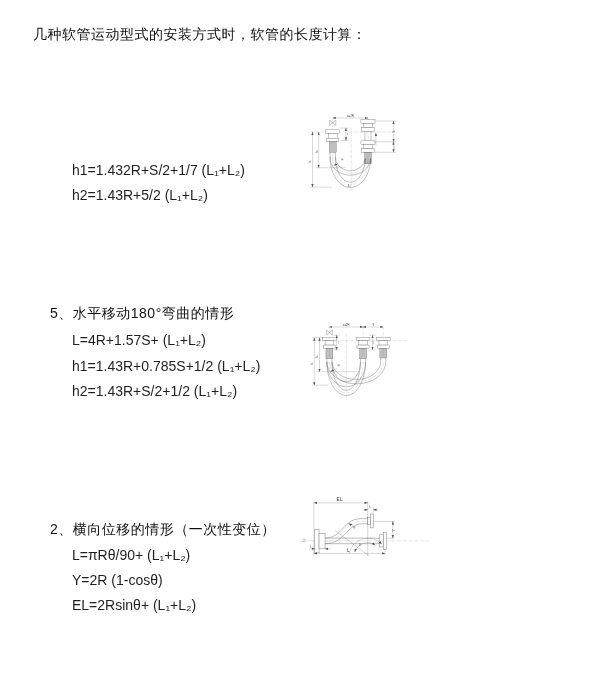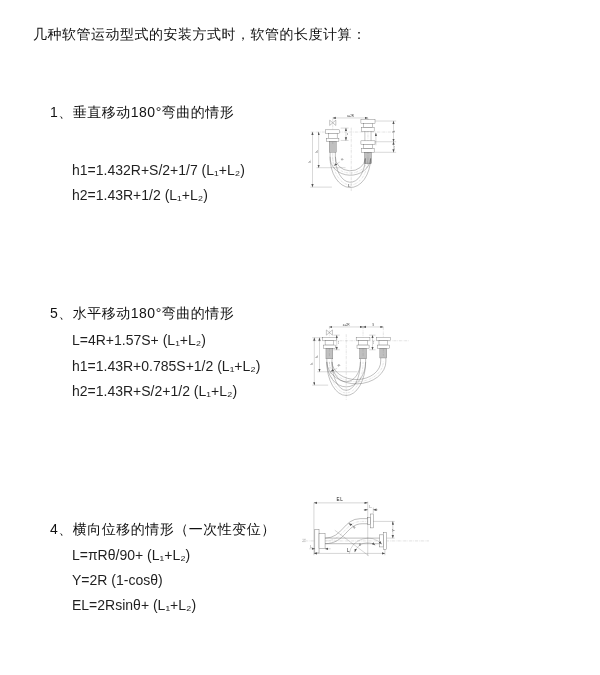--- a/index.html
+++ b/index.html
@@ -26,7 +26,6 @@
 
   <div class="txt title" style="left:33px;top:26px">几种软管运动型式的安装方式时，软管的长度计算：</div>
 
-  <div class="txt heading" style="left:50px;top:104px">1、垂直移动180°弯曲的情形</div>
   <div class="txt formula" style="left:72px;top:162px">h1=1.432R+S/2+1/7 (L₁+L₂)</div>
   <div class="txt formula" style="left:72px;top:187px">h2=1.43R+1/2 (L₁+L₂)</div>
 

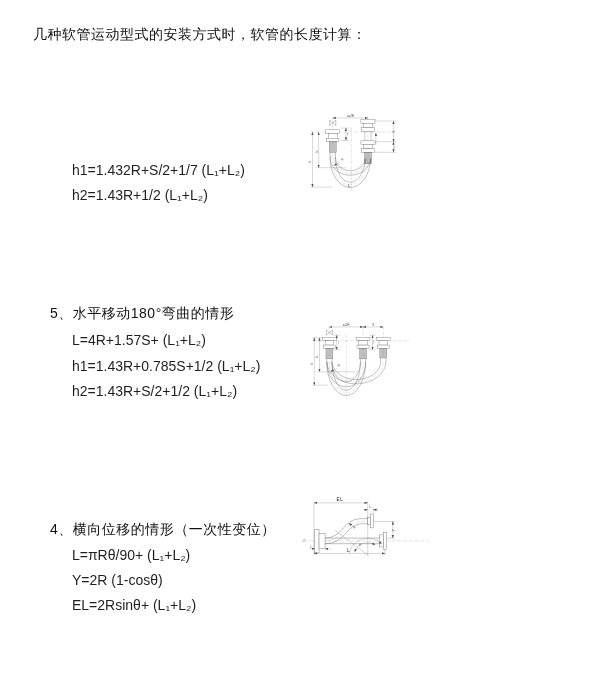--- a/index.html
+++ b/index.html
@@ -27,7 +27,7 @@
   <div class="txt title" style="left:33px;top:26px">几种软管运动型式的安装方式时，软管的长度计算：</div>
 
   <div class="txt formula" style="left:72px;top:162px">h1=1.432R+S/2+1/7 (L₁+L₂)</div>
-  <div class="txt formula" style="left:72px;top:187px">h2=1.43R+1/2 (L₁+L₂)</div>
+  <div class="txt formula" style="left:72px;top:187px">h2=1.43R+5/2 (L₁+L₂)</div>
 
   <div class="txt heading" style="left:50px;top:305px">5、水平移动180°弯曲的情形</div>
   <div class="txt formula" style="left:72px;top:332px">L=4R+1.57S+ (L₁+L₂)</div>

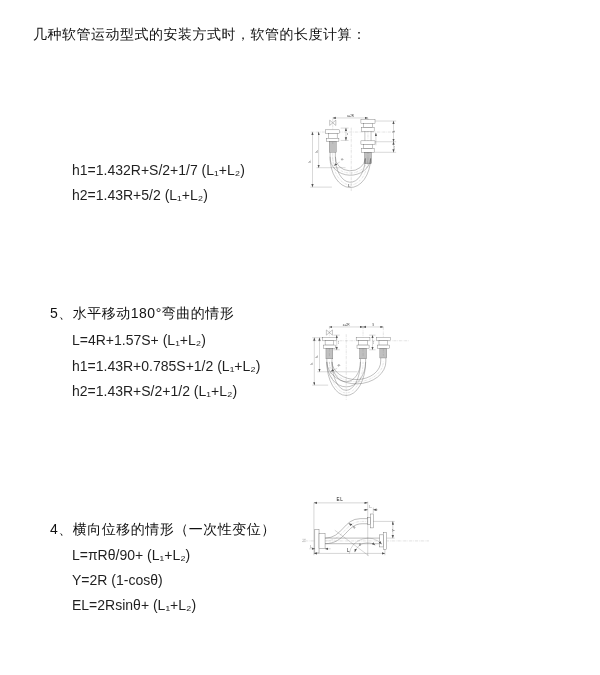--- a/index.html
+++ b/index.html
@@ -34,7 +34,7 @@
   <div class="txt formula" style="left:72px;top:358px">h1=1.43R+0.785S+1/2 (L₁+L₂)</div>
   <div class="txt formula" style="left:72px;top:383px">h2=1.43R+S/2+1/2 (L₁+L₂)</div>
 
-  <div class="txt heading" style="left:50px;top:521px">4、横向位移的情形（一次性变位）</div>
+  <div class="txt heading" style="left:50px;top:521px">2、横向位移的情形（一次性变位）</div>
   <div class="txt formula" style="left:72px;top:547px">L=πRθ/90+ (L₁+L₂)</div>
   <div class="txt formula" style="left:72px;top:572px">Y=2R (1-cosθ)</div>
   <div class="txt formula" style="left:72px;top:597px">EL=2Rsinθ+ (L₁+L₂)</div>

